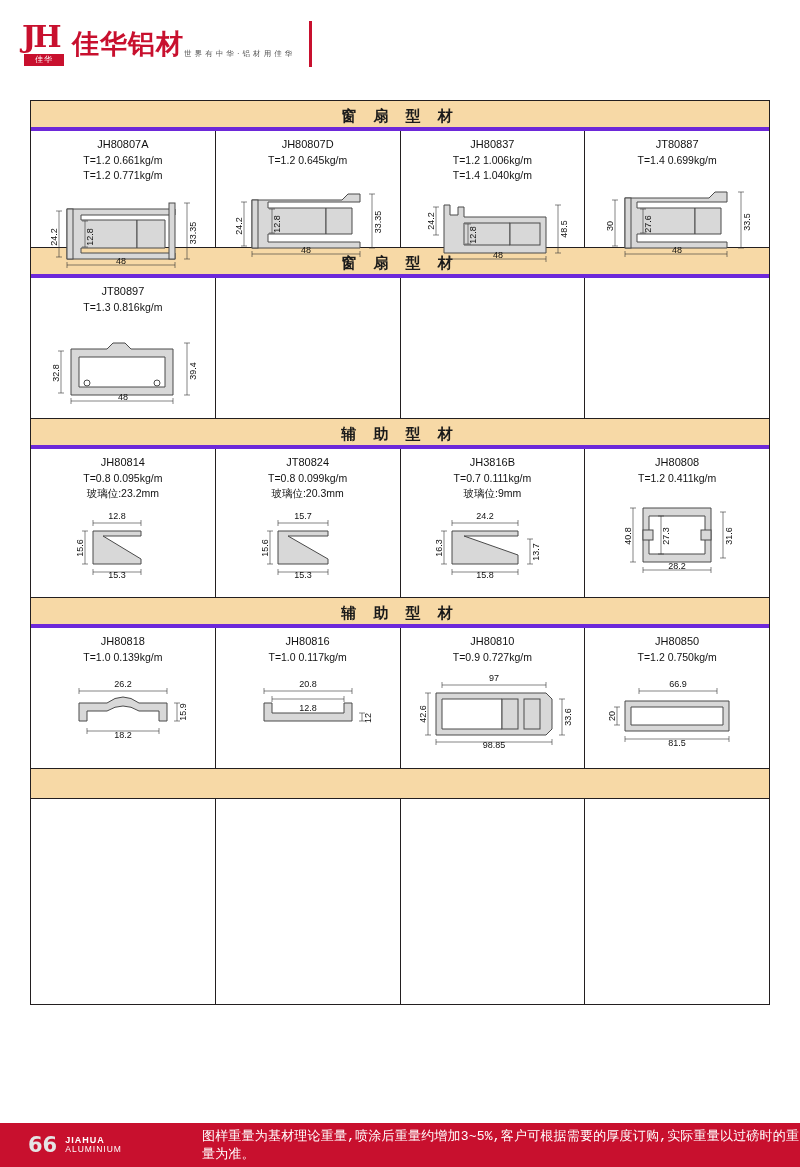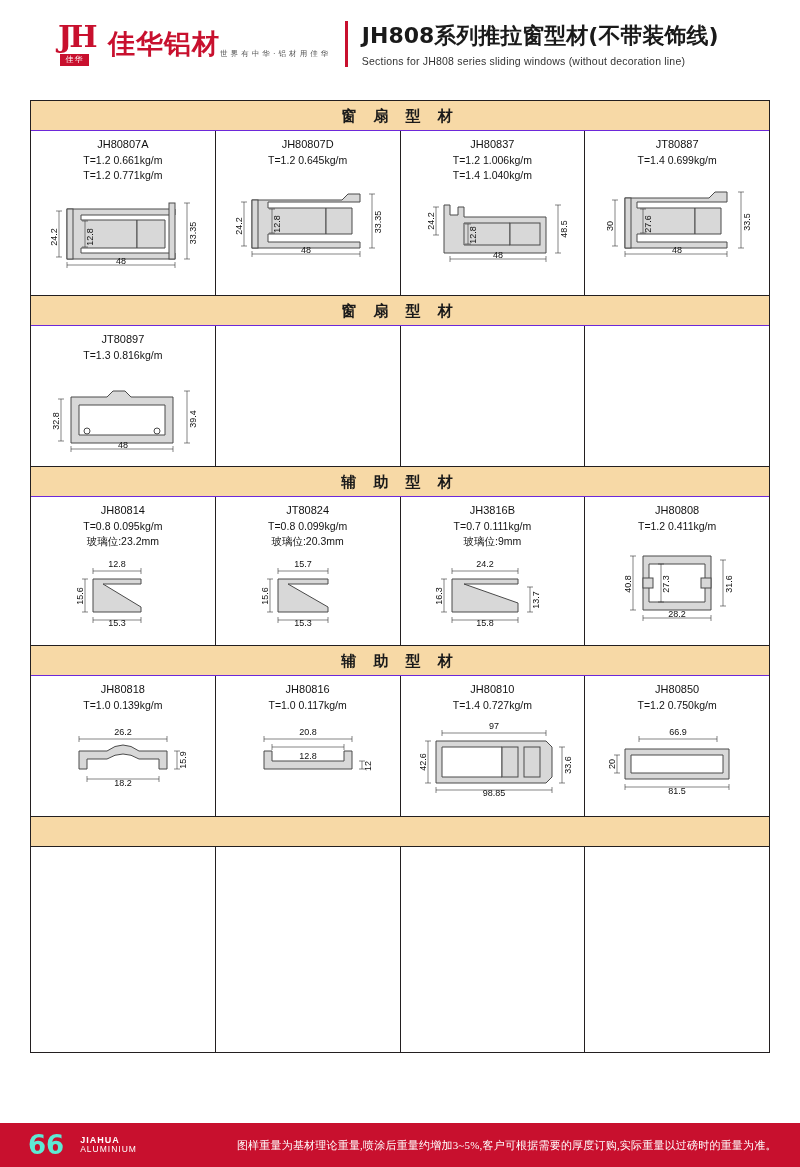--- a/index.html
+++ b/index.html
@@ -29,7 +29,6 @@
     width: 44px; height: 44px;
     position: relative;
     margin-right: 6px;
-    margin-left: 36px;
   }
   .logo-mark .lm-top {
     position: absolute; top: 0; left: 0;

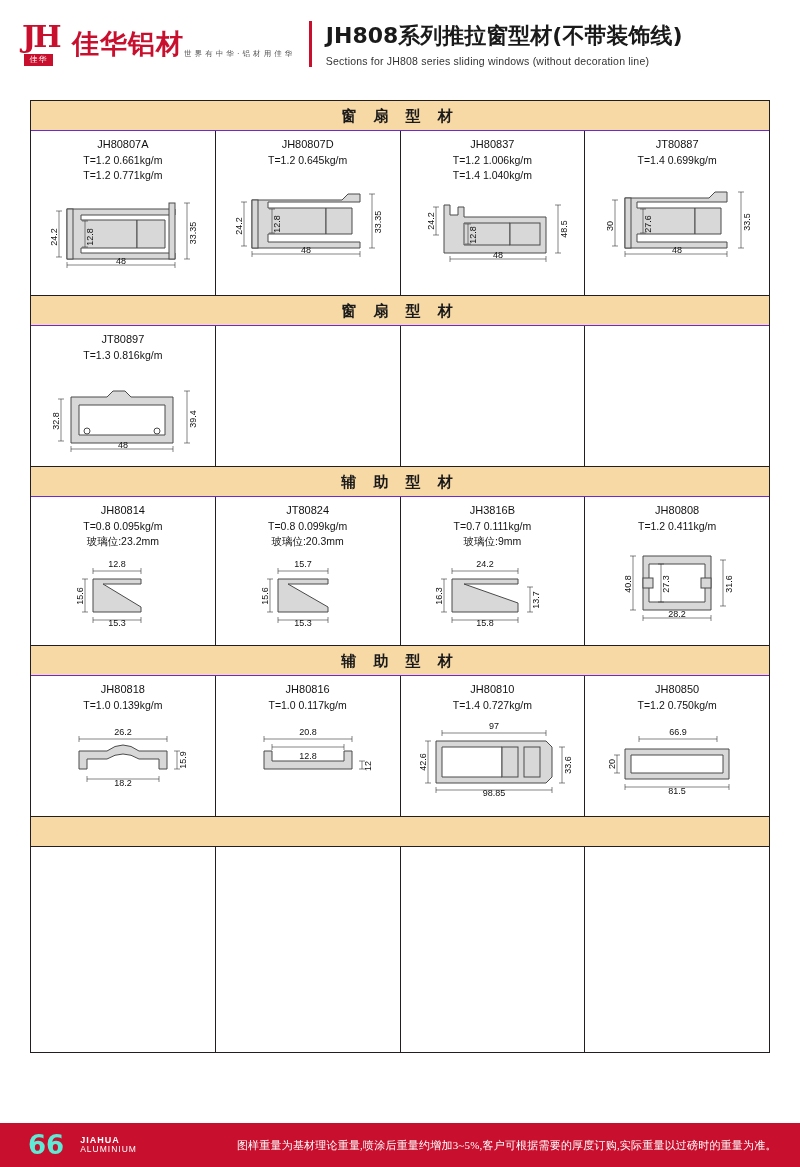--- a/index.html
+++ b/index.html
@@ -194,10 +194,6 @@
     </div>
   </div>
   <div class="hdr-divider"></div>
-  <div class="title-block">
-    <div class="title-cn">JH808系列推拉窗型材(不带装饰线)</div>
-    <div class="title-en">Sections  for  JH808  series  sliding  windows  (without  decoration  line)</div>
-  </div>
 </div>
 
 <div class="sheet">

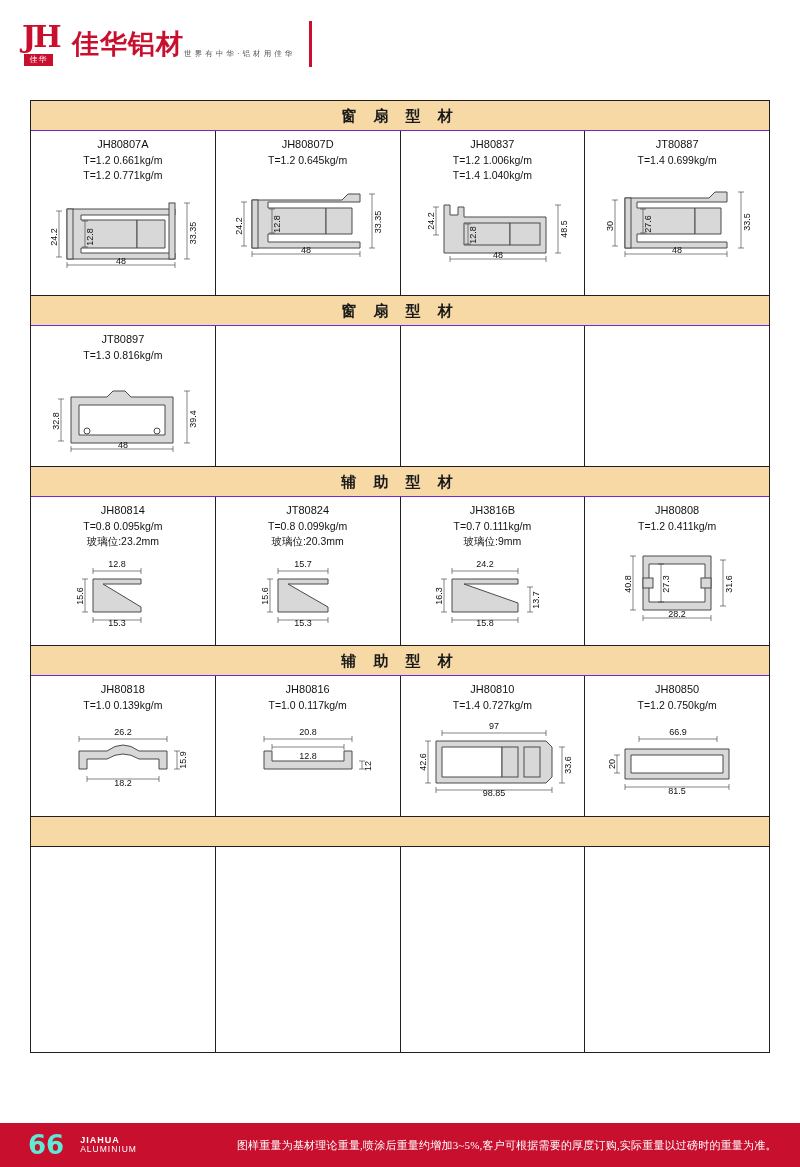--- a/index.html
+++ b/index.html
@@ -42,7 +42,7 @@
   }
   .logo-mark .lm-bot {
     position: absolute; bottom: 0; left: 2px;
-    width: 29px; height: 12px;
+    width: 40px; height: 12px;
     background: #c8102e;
     color: #fff;
     font-size: 8px;

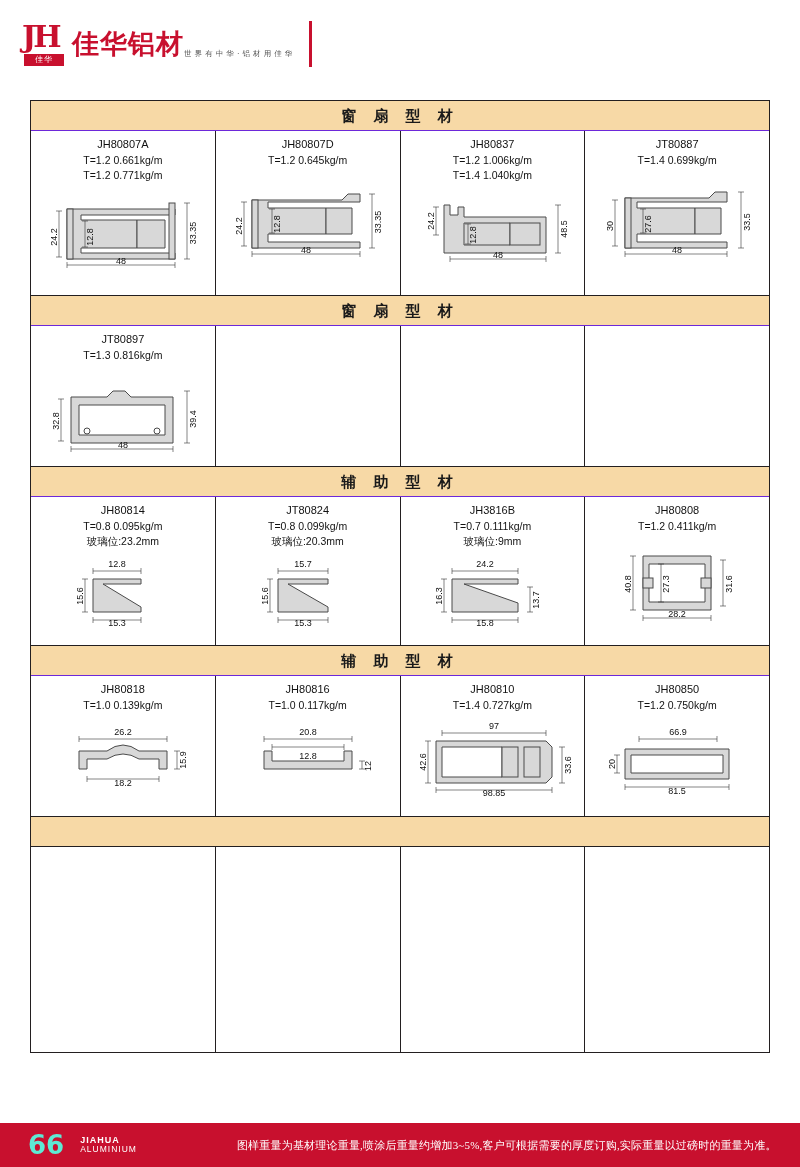--- a/index.html
+++ b/index.html
@@ -97,7 +97,7 @@
   }
   .band {
     background: #f7d9a6;
-    border-bottom: 1px solid #6d28d9;
+    border-bottom: 4px solid #6d28d9;
     height: 30px;
     line-height: 30px;
     text-align: center;

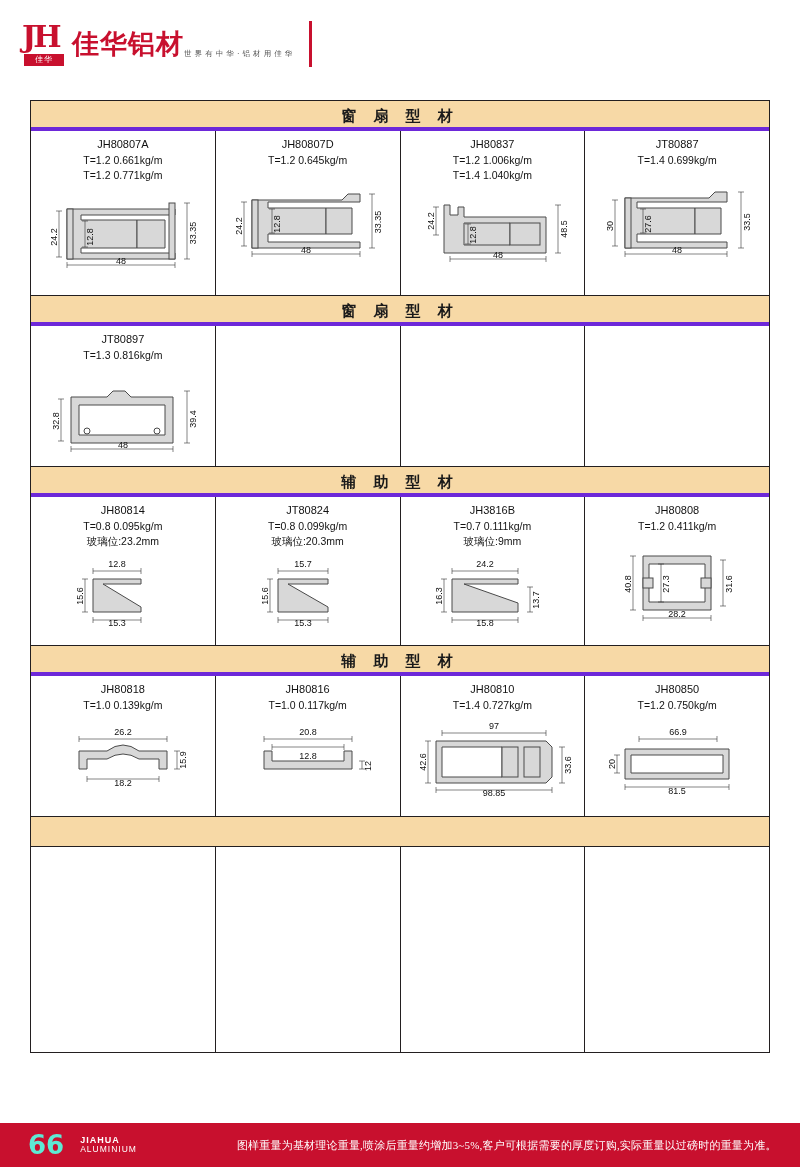--- a/index.html
+++ b/index.html
@@ -133,7 +133,7 @@
     justify-content: center;
     margin-top: 4px;
   }
-  .row-a .cell { height: 164px; }
+  .row-a .cell { height: 116px; }
   .row-b .cell { height: 140px; }
   .row-c .cell { height: 148px; }
   .row-d .cell { height: 140px; }

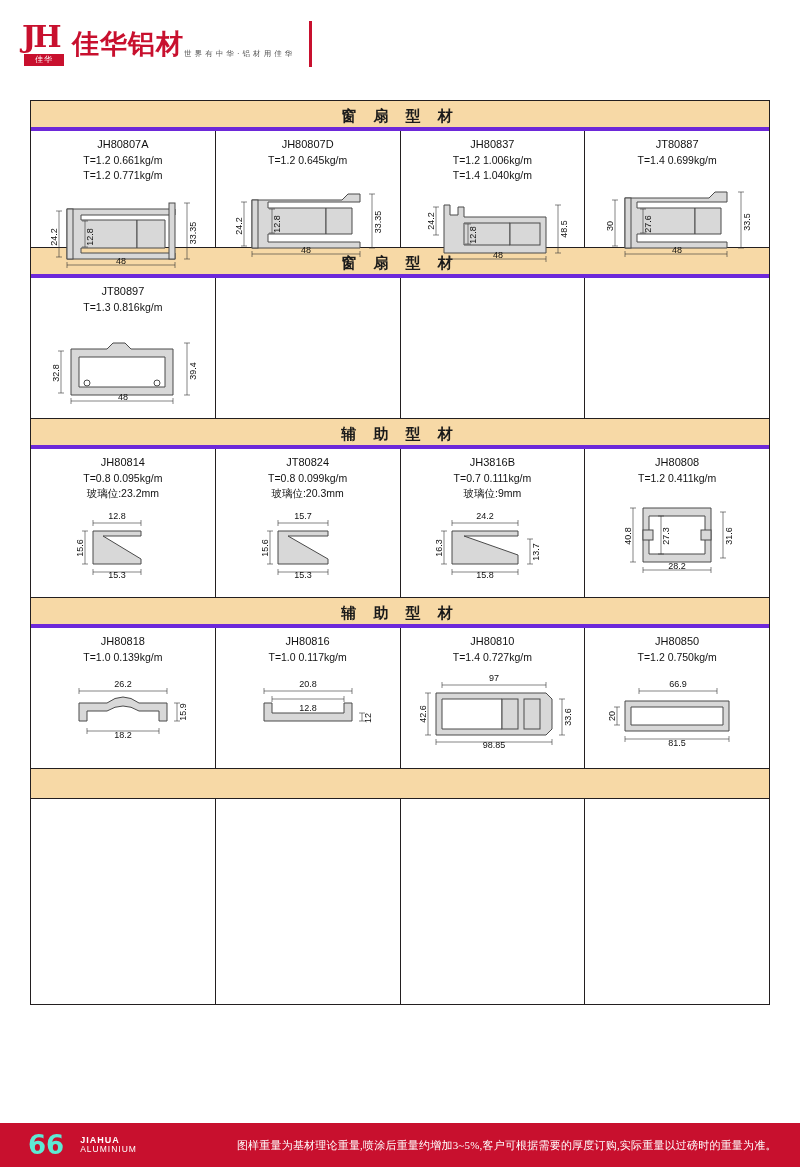--- a/index.html
+++ b/index.html
@@ -551,7 +551,7 @@
 
     <div class="cell">
       <div class="lbl code">JH80810</div>
-      <div class="lbl">T=1.4    0.727kg/m</div>
+      <div class="lbl">T=0.9    0.727kg/m</div>
       <div class="fig">
         <svg width="172" height="80" viewBox="0 0 172 80">
           <g>

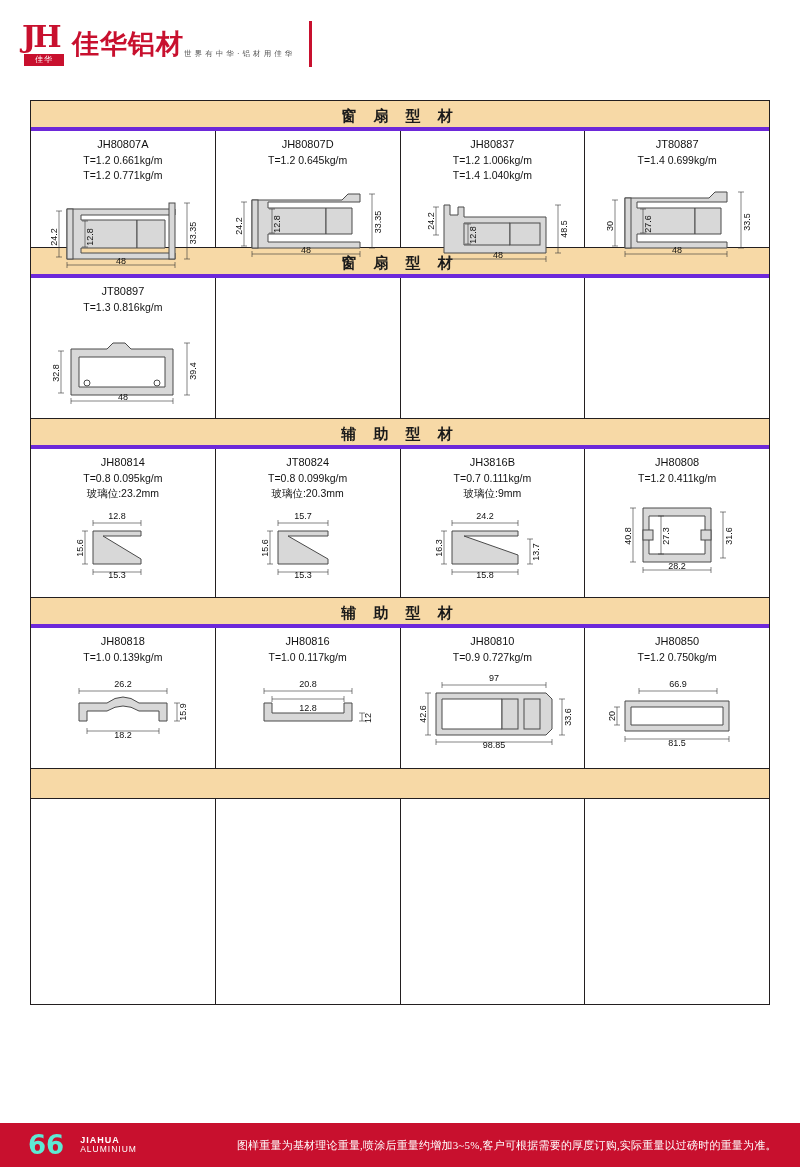--- a/index.html
+++ b/index.html
@@ -153,8 +153,8 @@
     align-items: center;
   }
   .pg-num {
-    color: #5eead4;
-    font-size: 26px;
+    color: #e5e5e5;
+    font-size: 21px;
     font-weight: bold;
     margin-left: 28px;
     font-family: "DejaVu Sans", sans-serif;

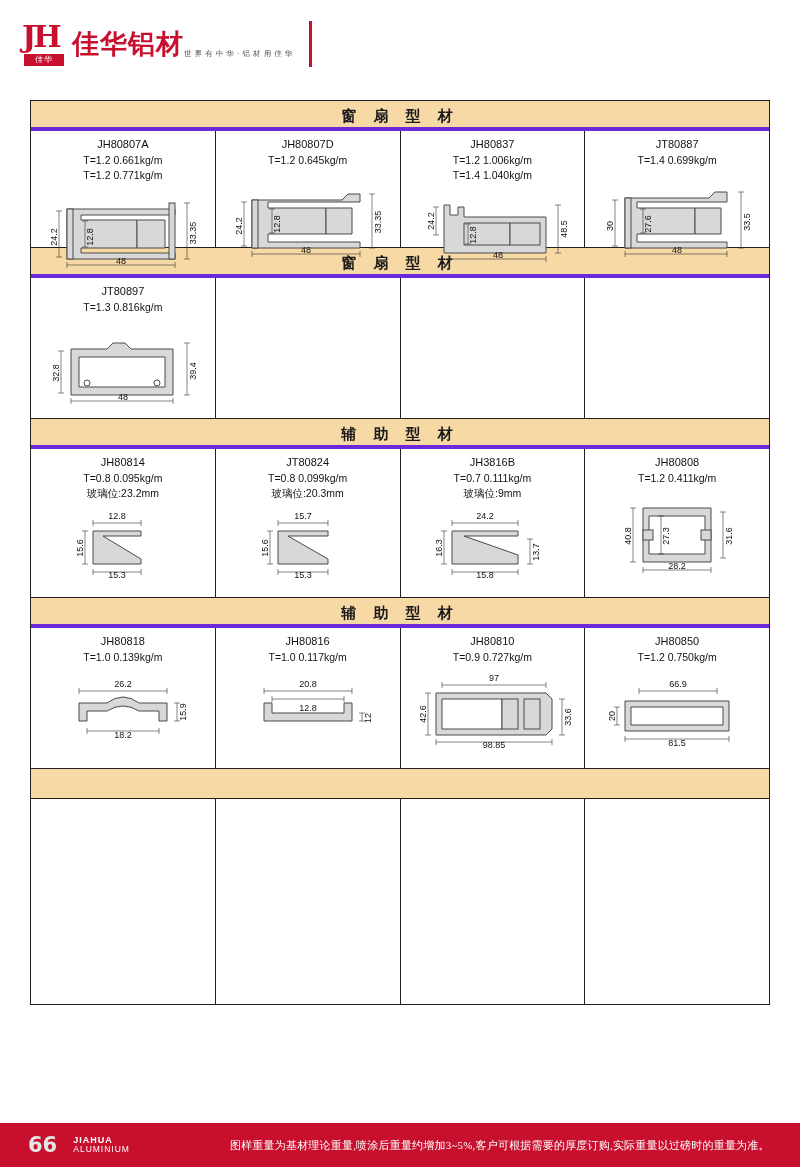--- a/index.html
+++ b/index.html
@@ -161,7 +161,7 @@
   }
   .pg-brand {
     color: #fff;
-    margin-left: 16px;
+    margin-left: 8px;
     line-height: 1.15;
     font-size: 8.5px;
     letter-spacing: 1px;

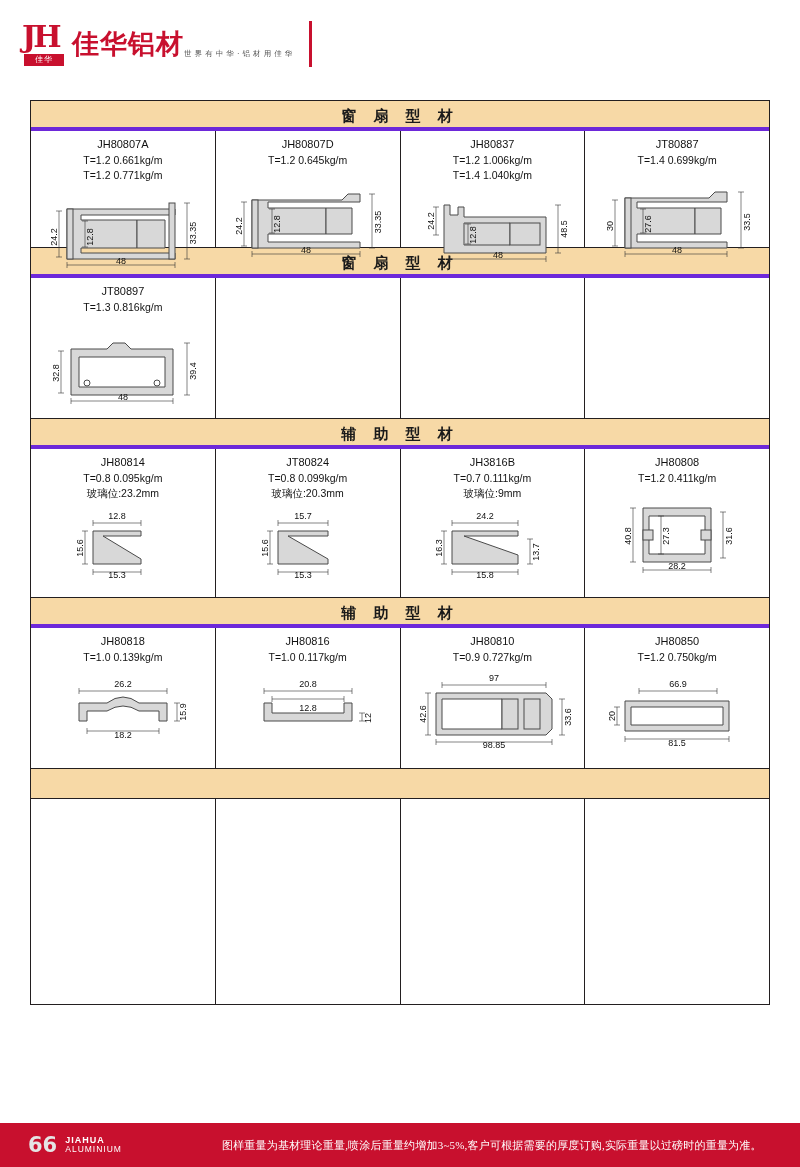--- a/index.html
+++ b/index.html
@@ -169,10 +169,10 @@
   .pg-brand b { display:block; font-size: 9px; font-weight: bold;}
   .footer-note {
     color: #fff;
-    font-size: 11px;
-    margin-left: 100px;
+    font-size: 13px;
+    margin-left: 80px;
     letter-spacing: 0.2px;
-    font-family: Liberation Serif, serif;
+    font-family: Liberation Mono, monospace;
   }
   svg { display: block; }
   svg text { font-family: "Liberation Sans", sans-serif; font-size: 9px; fill: #111; }

